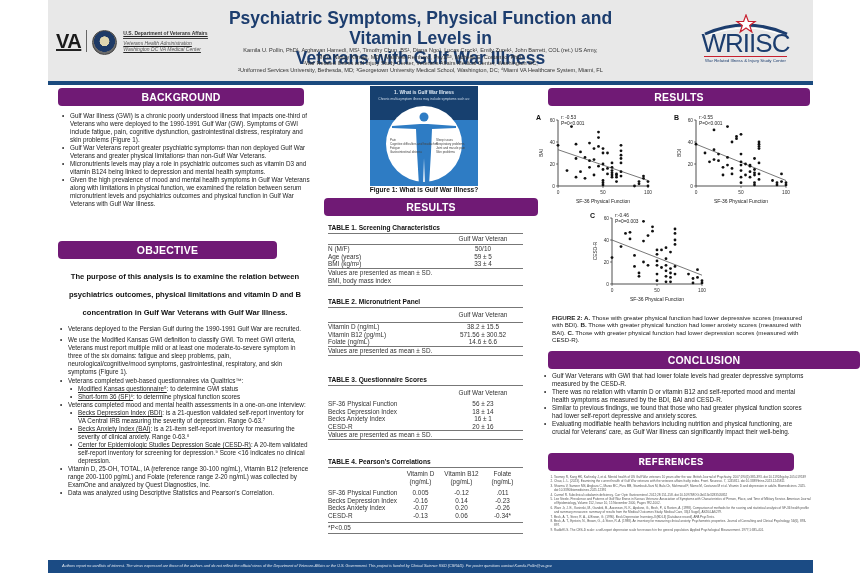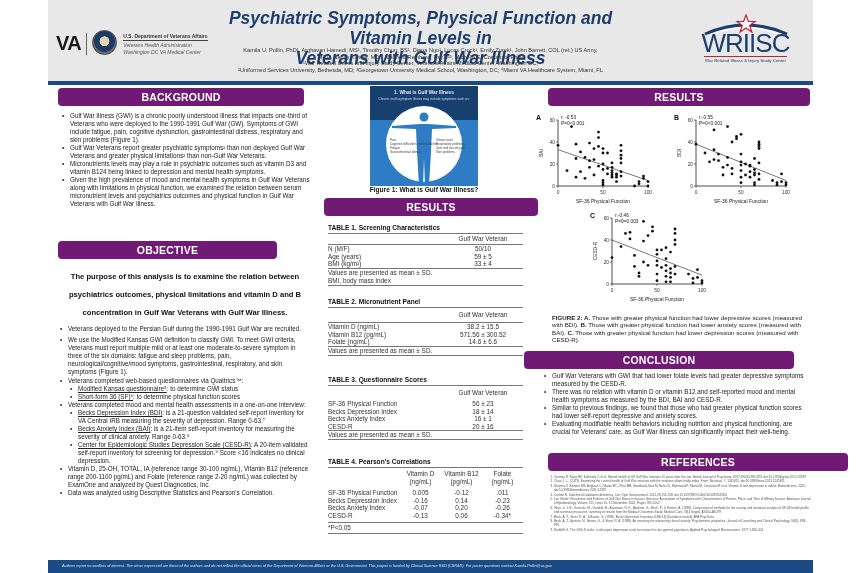--- a/index.html
+++ b/index.html
@@ -18,7 +18,7 @@
   .va-lines .l1 { font-weight: bold; border-bottom: 1px solid #444; padding-bottom: 1px; margin-bottom: 1px; }
   .va-lines .l2, .va-lines .l3 { font-style: italic; color: #555; }
 
-  .title { position: absolute; left: 150px; top: 8px; width: 445px; text-align: center; color: #1c3d6e; font-weight: bold; font-size: 17.5px; line-height: 20px; font-style: italic; }
+  .title { position: absolute; left: 150px; top: 8px; width: 445px; text-align: center; color: #1c3d6e; font-weight: bold; font-size: 17.5px; line-height: 20px; }
   .authors { position: absolute; left: 150px; top: 47px; width: 445px; text-align: center; font-size: 5.6px; line-height: 6.6px; color: #333; }
 
   .wriisc { position: absolute; left: 650px; top: 14px; width: 95px; height: 60px; text-align: center; }

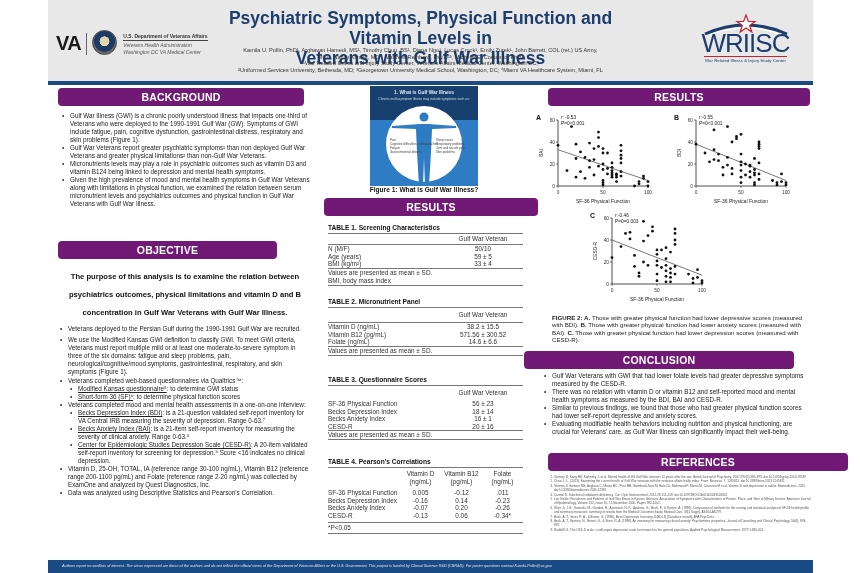--- a/index.html
+++ b/index.html
@@ -10,7 +10,7 @@
   .header { position: absolute; left: 0; top: 0; width: 765px; height: 82px; background: #e8e8e8; }
   .header-bar { position: absolute; left: 0; top: 81px; width: 765px; height: 4px; background: #1a4a7e; }
 
-  .va-logo { position: absolute; left: 8px; top: 30px; display: flex; align-items: flex-end; }
+  .va-logo { position: absolute; left: 8px; top: 30px; display: flex; align-items: flex-start; text-decoration: underline; }
   .va-text { font-weight: bold; font-size: 20px; color: #1a1a1a; letter-spacing: -0.5px; }
   .va-sep { width: 1px; height: 22px; background: #666; margin: 0 5px; }
   .va-seal { width: 25px; height: 25px; border-radius: 50%; background: radial-gradient(circle at 50% 45%, #e0d6b0 0 28%, #1e3a66 30% 60%, #6b6b6b 62% 100%); border: 1px solid #444; }

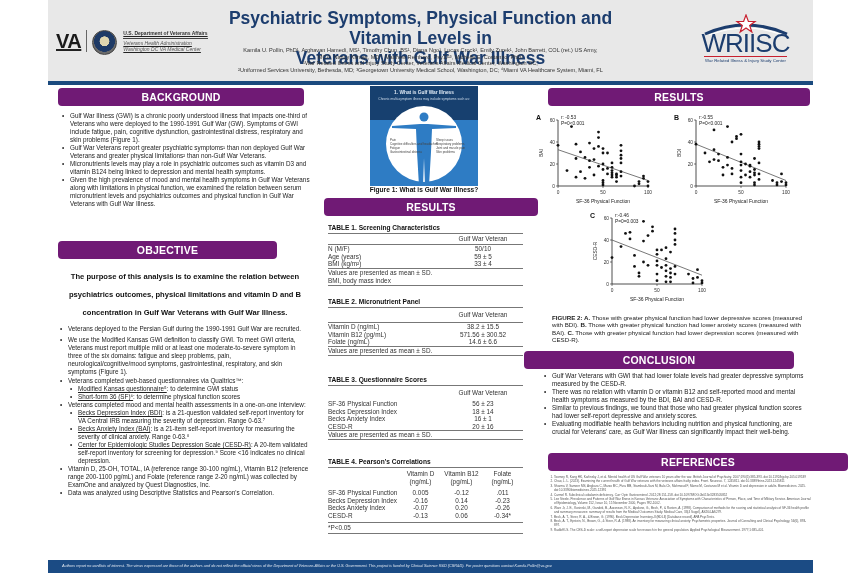--- a/index.html
+++ b/index.html
@@ -520,7 +520,7 @@
     <b>FIGURE 2: A.</b><span> Those with greater physical function had lower depressive scores (measured with BDI). </span><b>B.</b><span> Those with greater physical function had lower anxiety scores (measured with BAI). </span><b>C.</b><span> Those with greater physical function had lower depression scores (measured with CESD-R).</span>
   </div>
 
-  <div class="banner" style="left:476px; top:351px; width:270px;">CONCLUSION</div>
+  <div class="banner" style="left:500px; top:351px; width:312px;">CONCLUSION</div>
   <div class="col-text" style="left:494px; top:372px; width:270px;">
     <ul>
       <li>Gulf War Veterans with GWI that had lower folate levels had greater depressive symptoms measured by the CESD-R.</li>

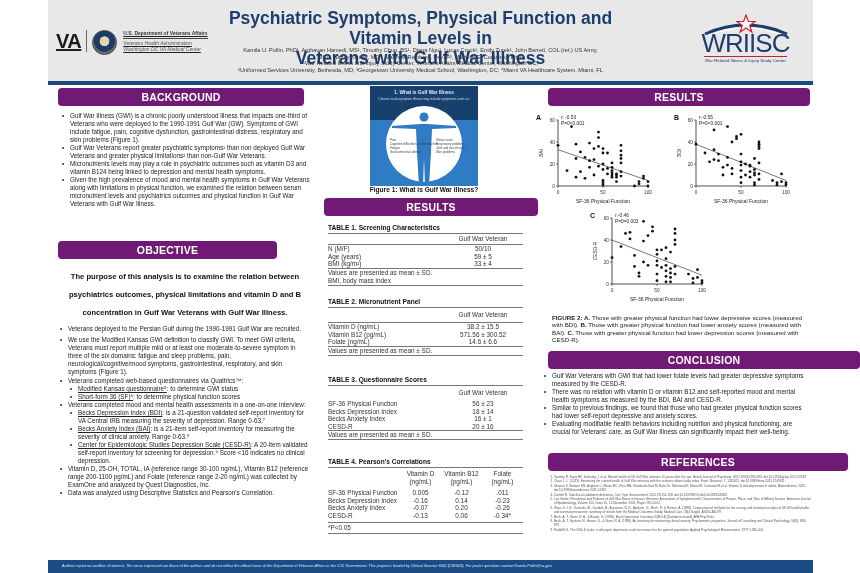--- a/index.html
+++ b/index.html
@@ -530,7 +530,7 @@
     </ul>
   </div>
 
-  <div class="banner" style="left:500px; top:453px; width:300px;">REFERENCES</div>
+  <div class="banner" style="left:500px; top:453px; width:246px;font-family:Liberation Mono, monospace;">REFERENCES</div>
   <div class="refs" style="left:498px;">
     <ol>
       <li>Toomey R, Kang HK, Karlinsky J, et al. Mental health of US Gulf War veterans 10 years after the war. British Journal of Psychiatry. 2007;190(5):385-393. doi:10.1192/bjp.bp.105.019539</li>

